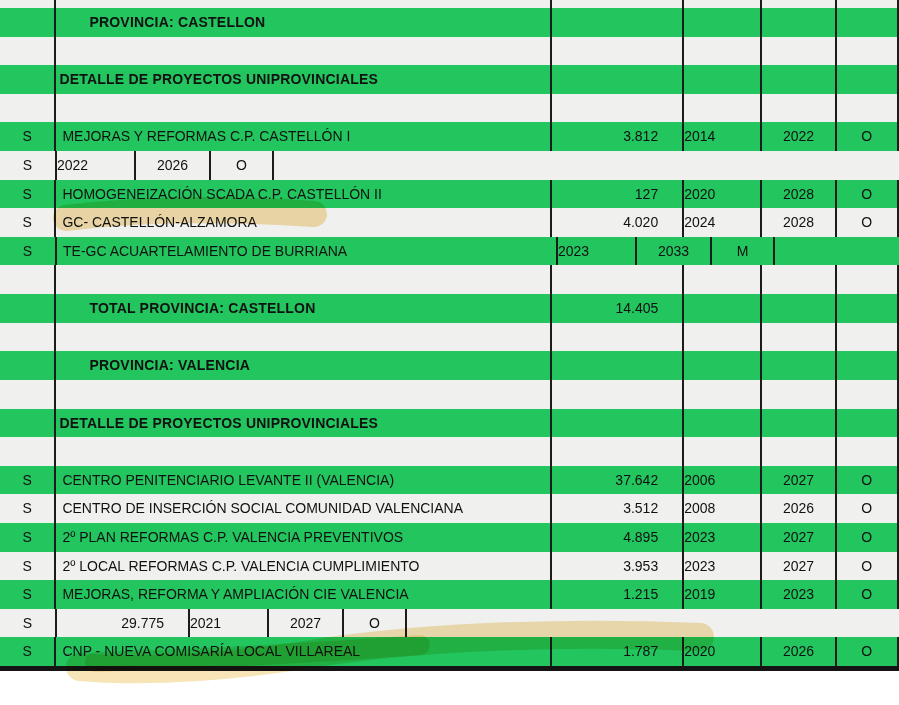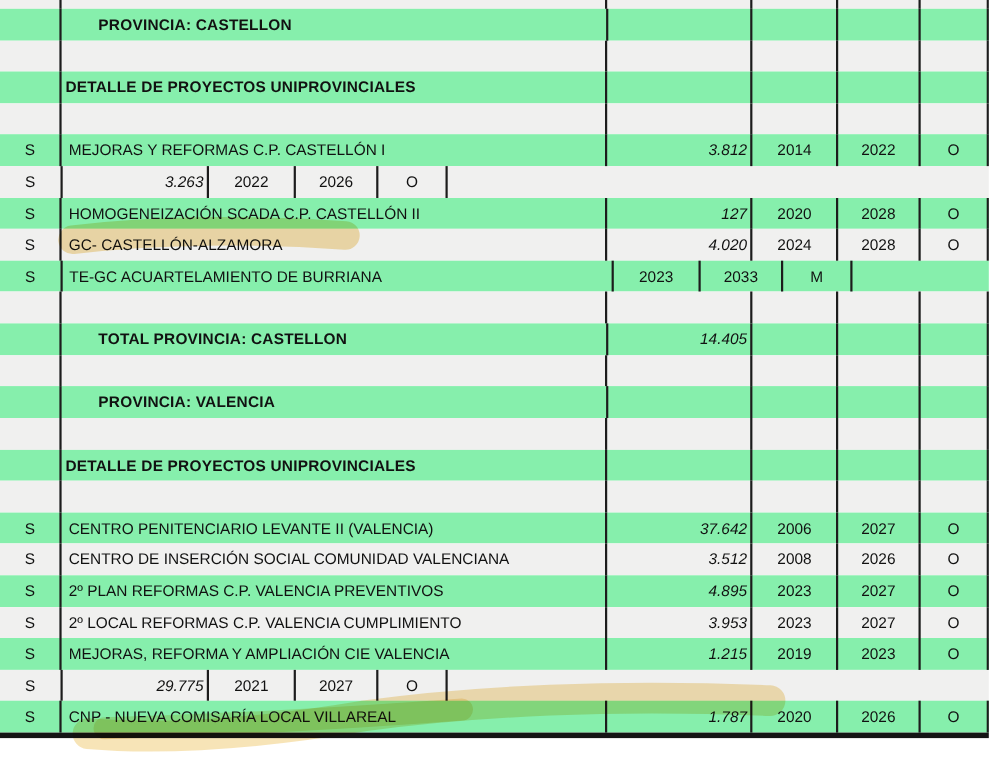--- a/index.html
+++ b/index.html
@@ -25,7 +25,7 @@
     font-size: 14px;
     width: 899px;
   }
-  .row.white { background: #86efac; }
+  .row.white { background: #22c55e; }
   .row.gray  { background: #f0f0ef; }
   .row-partial { height: 8px; }
   .cell {

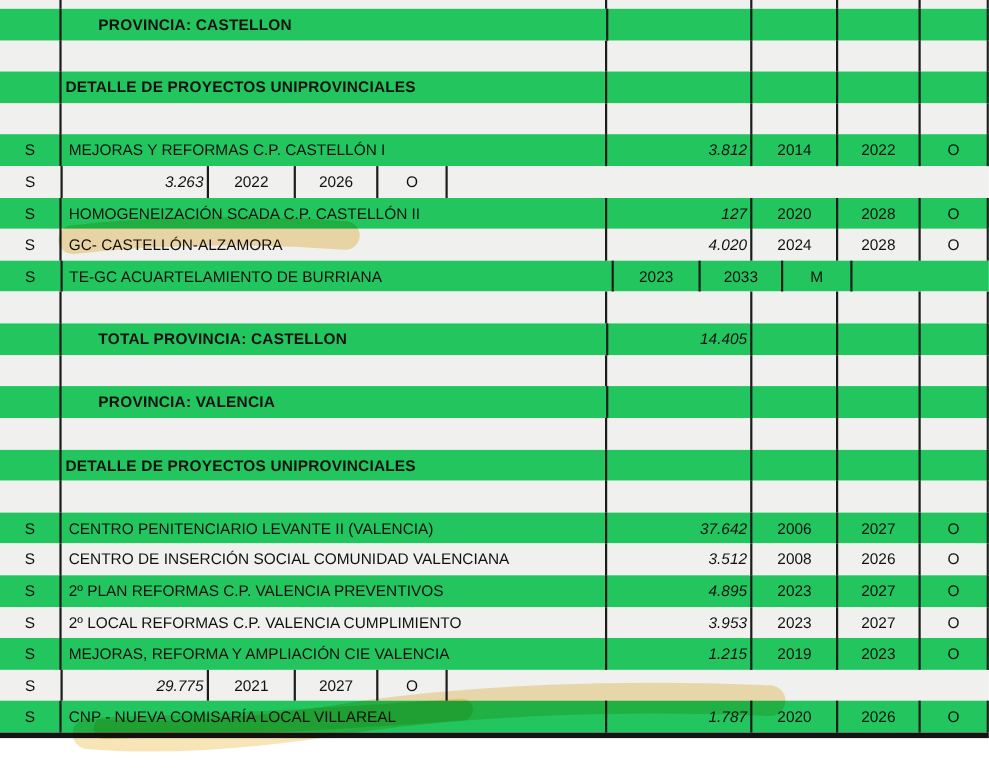--- a/index.html
+++ b/index.html
@@ -37,7 +37,7 @@
   }
   .c-s      { width: 57px;  text-align: center; }
   .c-name   { width: 501px; padding-left: 6px; }
-  .c-amount { width: 133px; text-align: right; padding-right: 3px; font-style: italic; }
+  .c-amount { width: 133px; text-align: right; padding-right: 24px; }
   .c-start  { width: 79px;  text-align: center; }
   .c-end    { width: 75px;  text-align: center; }
   .c-status { width: 63px;  text-align: center; }

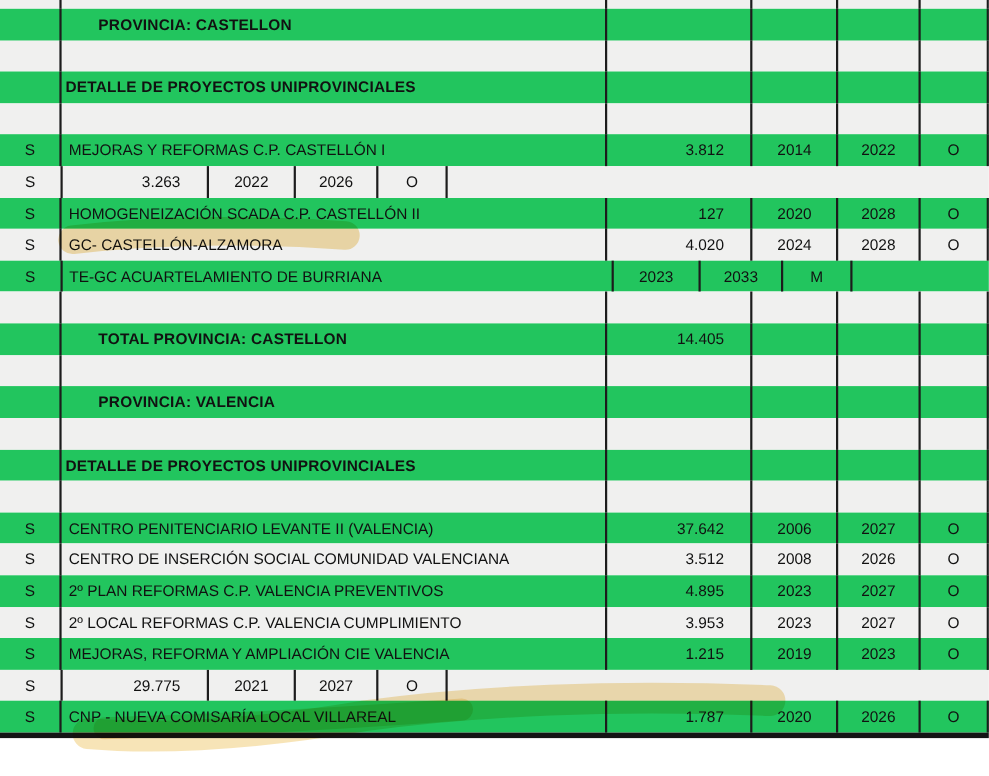--- a/index.html
+++ b/index.html
@@ -38,7 +38,7 @@
   .c-s      { width: 57px;  text-align: center; }
   .c-name   { width: 501px; padding-left: 6px; }
   .c-amount { width: 133px; text-align: right; padding-right: 24px; }
-  .c-start  { width: 79px;  text-align: center; }
+  .c-start  { width: 79px;  text-align: left; }
   .c-end    { width: 75px;  text-align: center; }
   .c-status { width: 63px;  text-align: center; }
   .row-section .c-name,

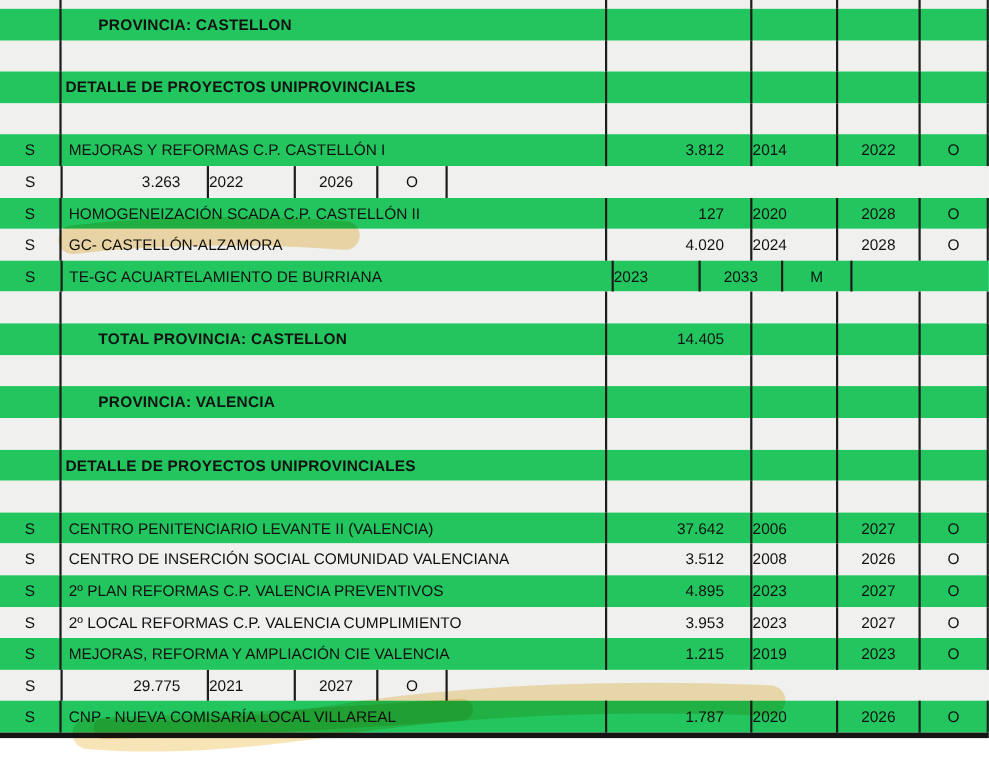--- a/index.html
+++ b/index.html
@@ -113,7 +113,6 @@
   </div>
       <div class="row row-project gray">
     <div class="cell c-s">S</div>
-    <div class="cell c-amount">3.263</div>
     <div class="cell c-start">2022</div>
     <div class="cell c-end">2026</div>
     <div class="cell c-status">O</div>

